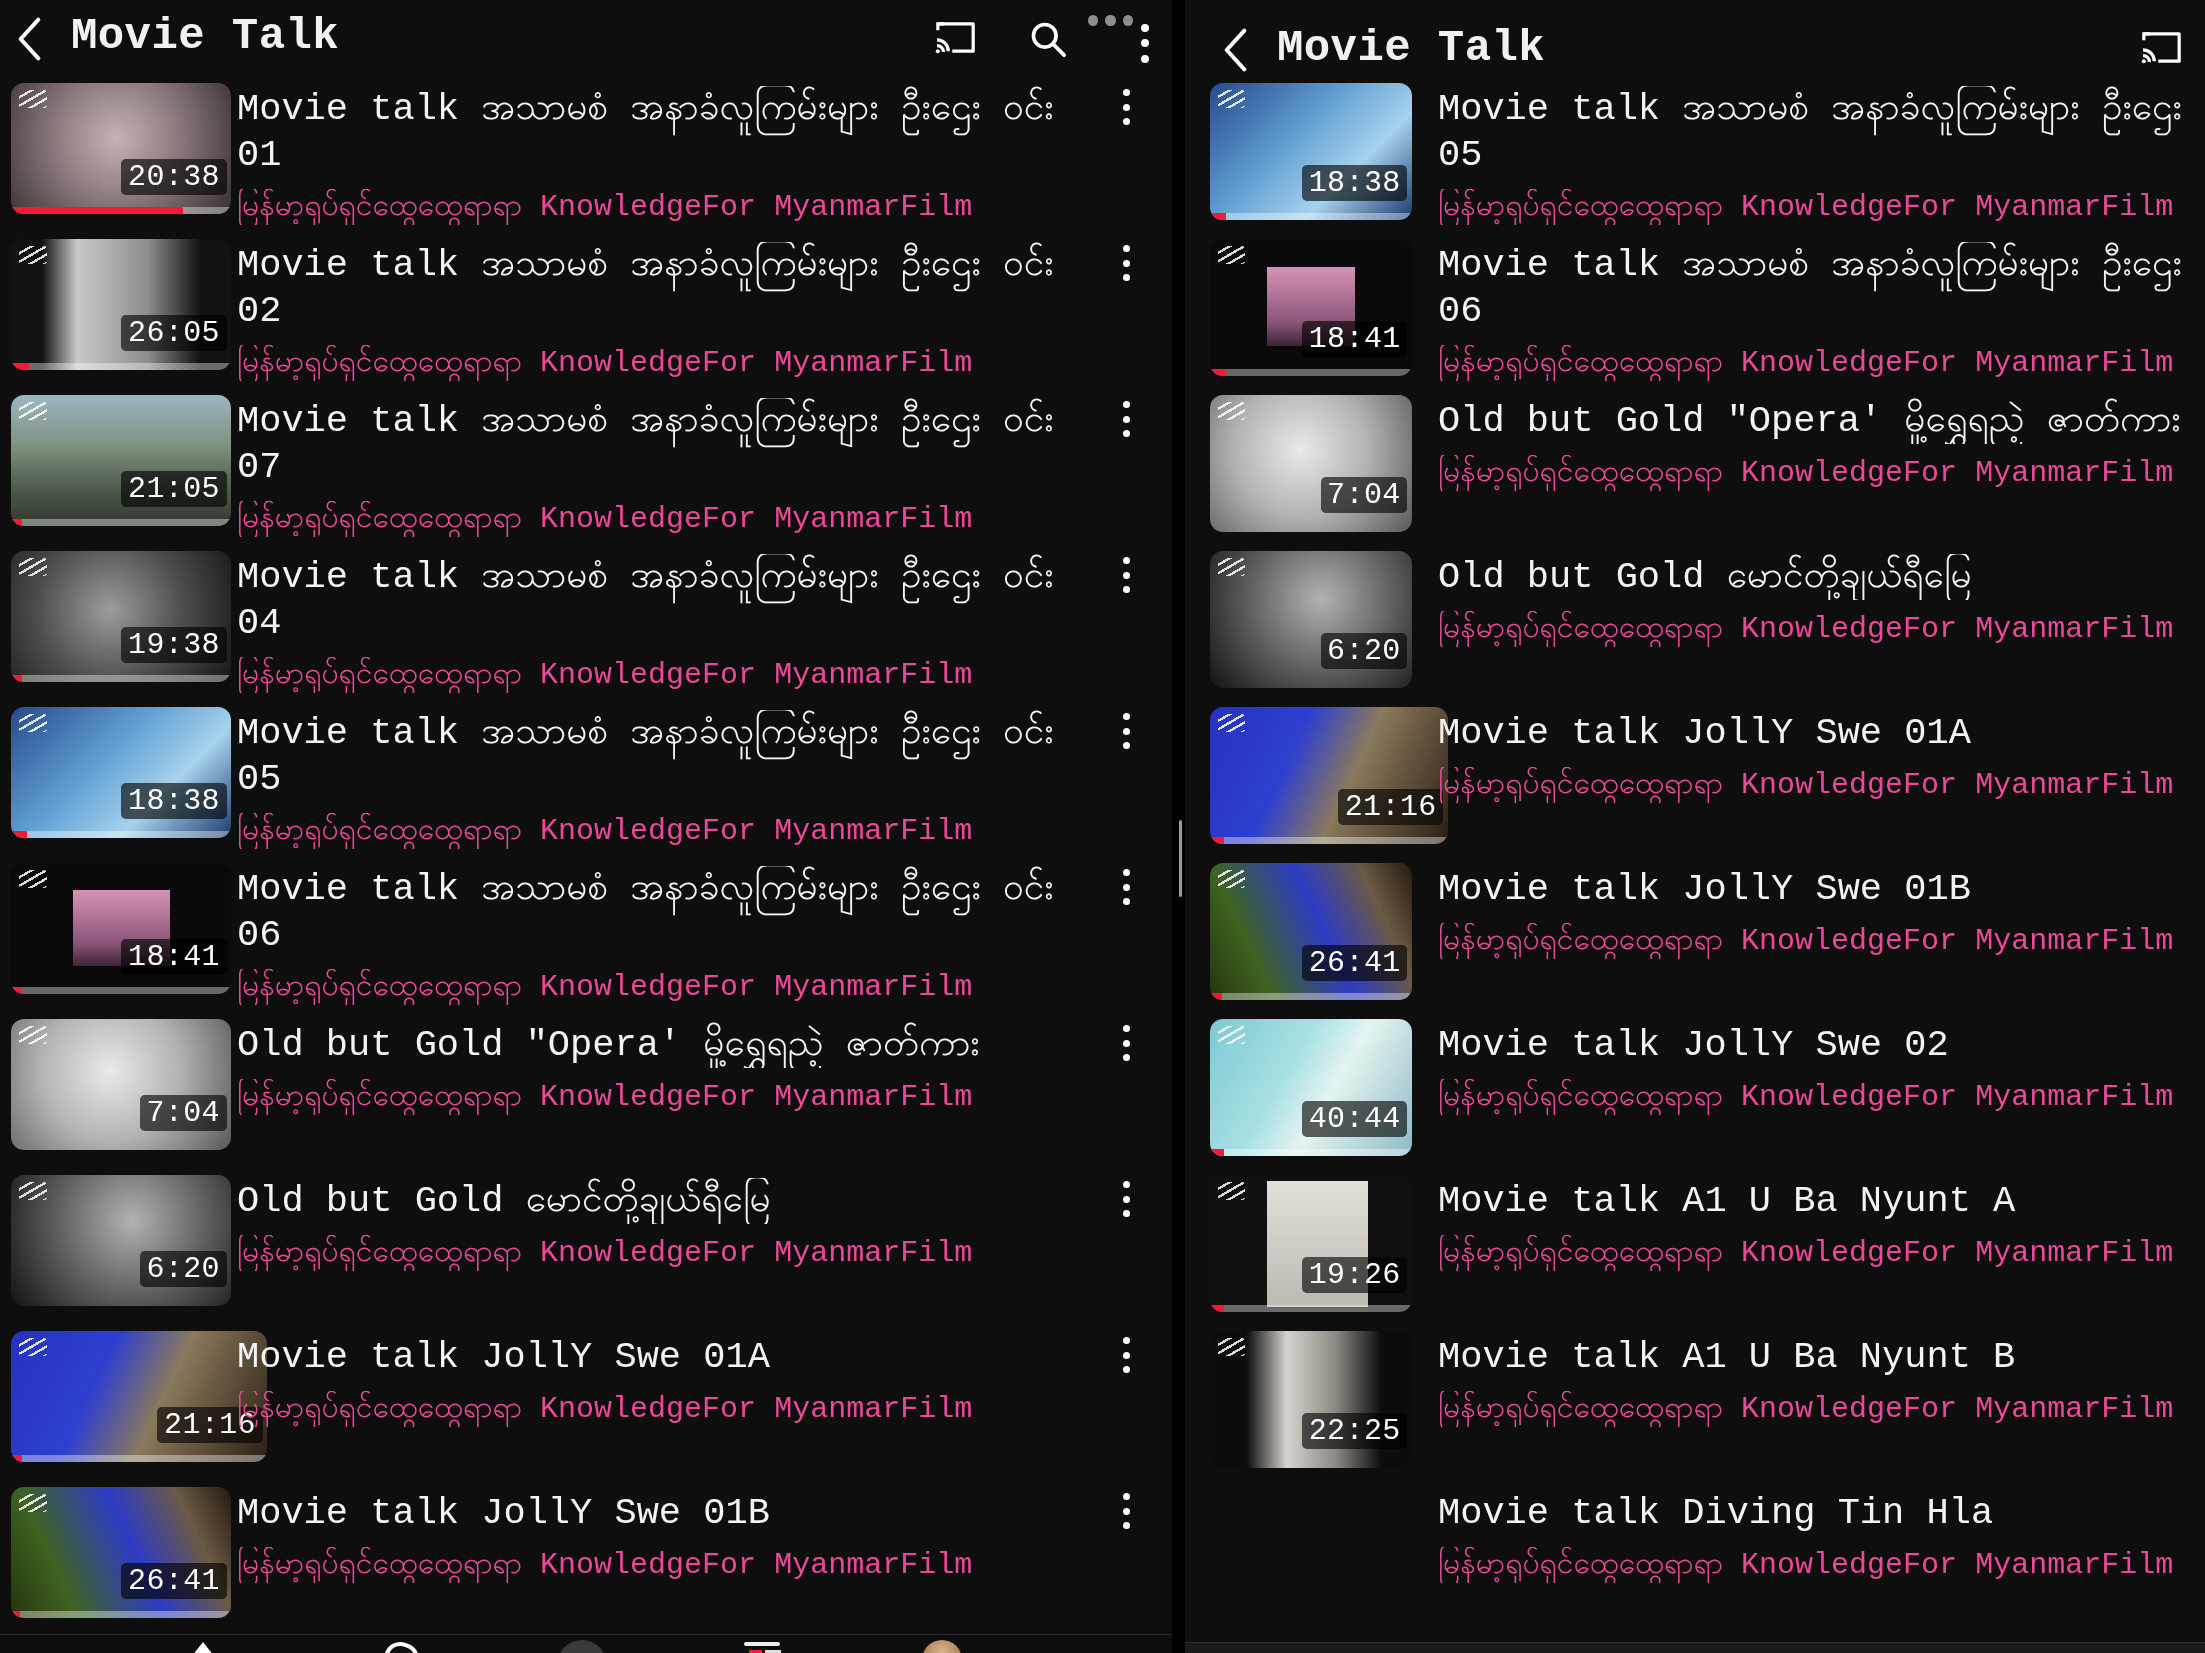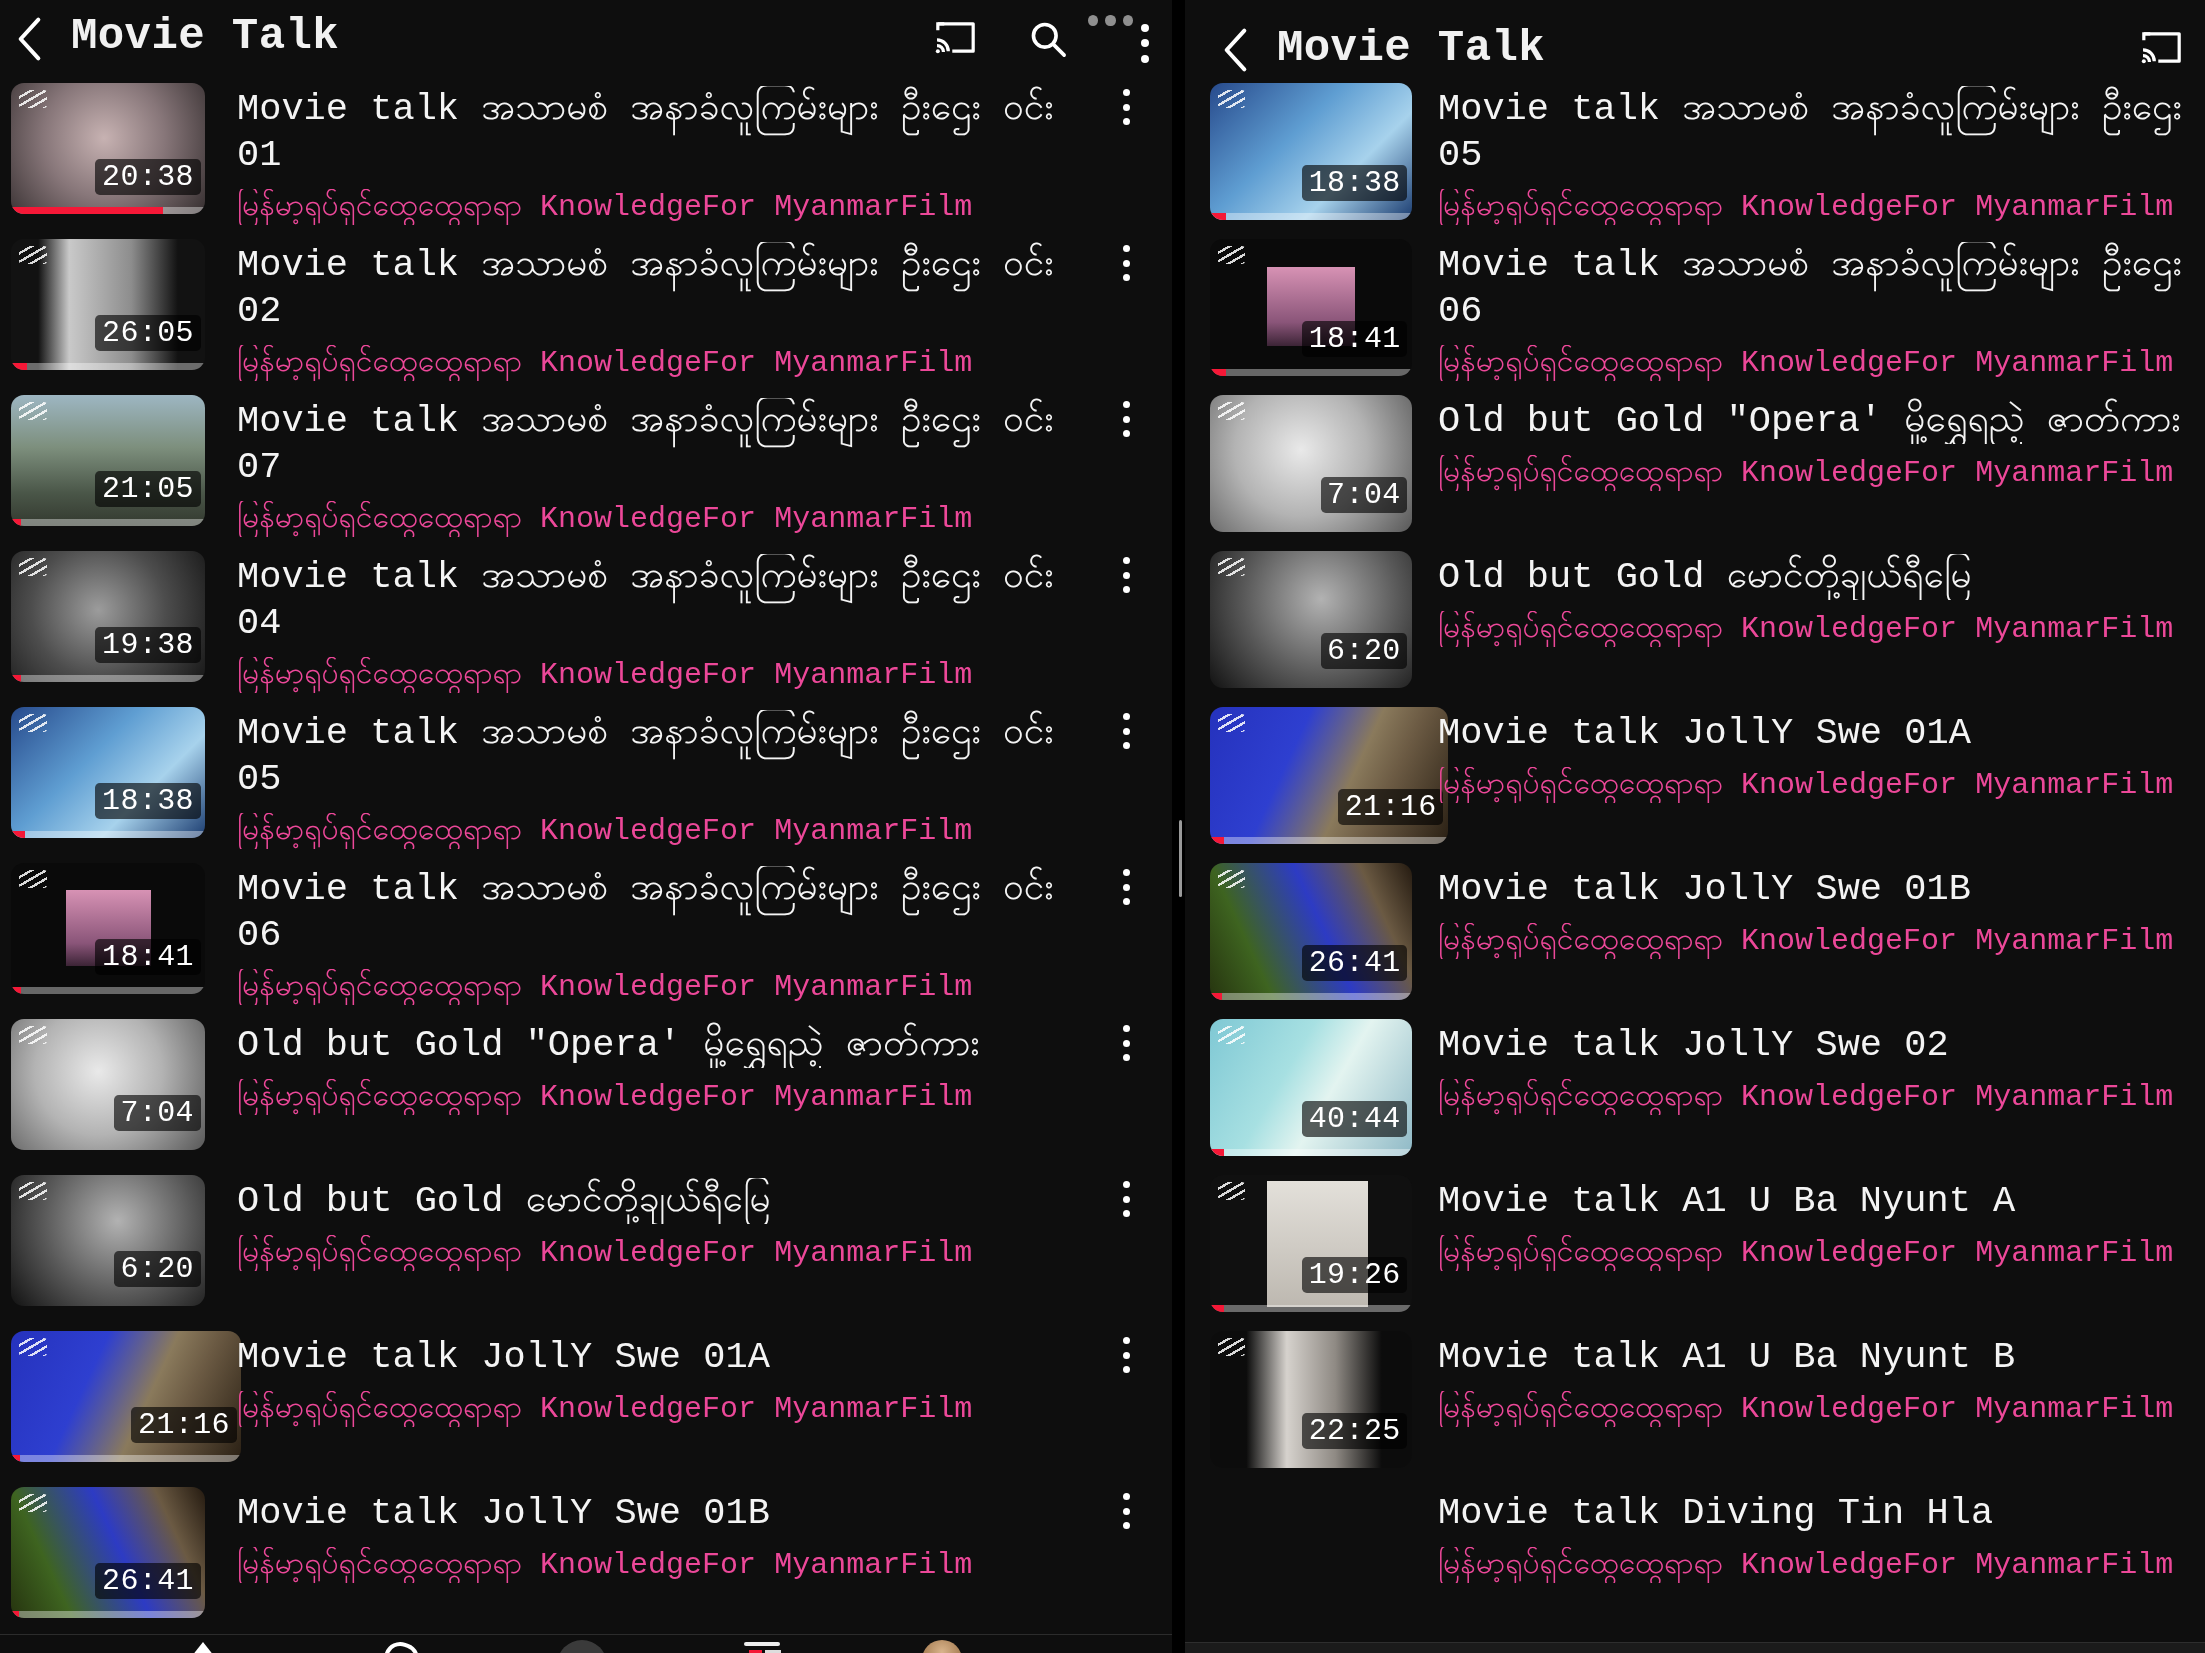--- a/index.html
+++ b/index.html
@@ -31,7 +31,7 @@
   
   .list{position:absolute;left:0;right:0;top:81px;}
   .row{position:relative;height:156px;}
-  .thumb{position:absolute;left:11.3px;top:2.4px;width:194px;height:131px;border-radius:13px;overflow:hidden;background:#222;}
+  .thumb{position:absolute;left:11.3px;top:2.4px;width:220px;height:131px;border-radius:13px;overflow:hidden;background:#222;}
   .win-right .thumb{left:25px;width:202px;height:137px;}
   .thumb .inner{position:absolute;}
   .wm{position:absolute;left:8px;top:6.5px;width:27.4px;height:18px;opacity:.85;

